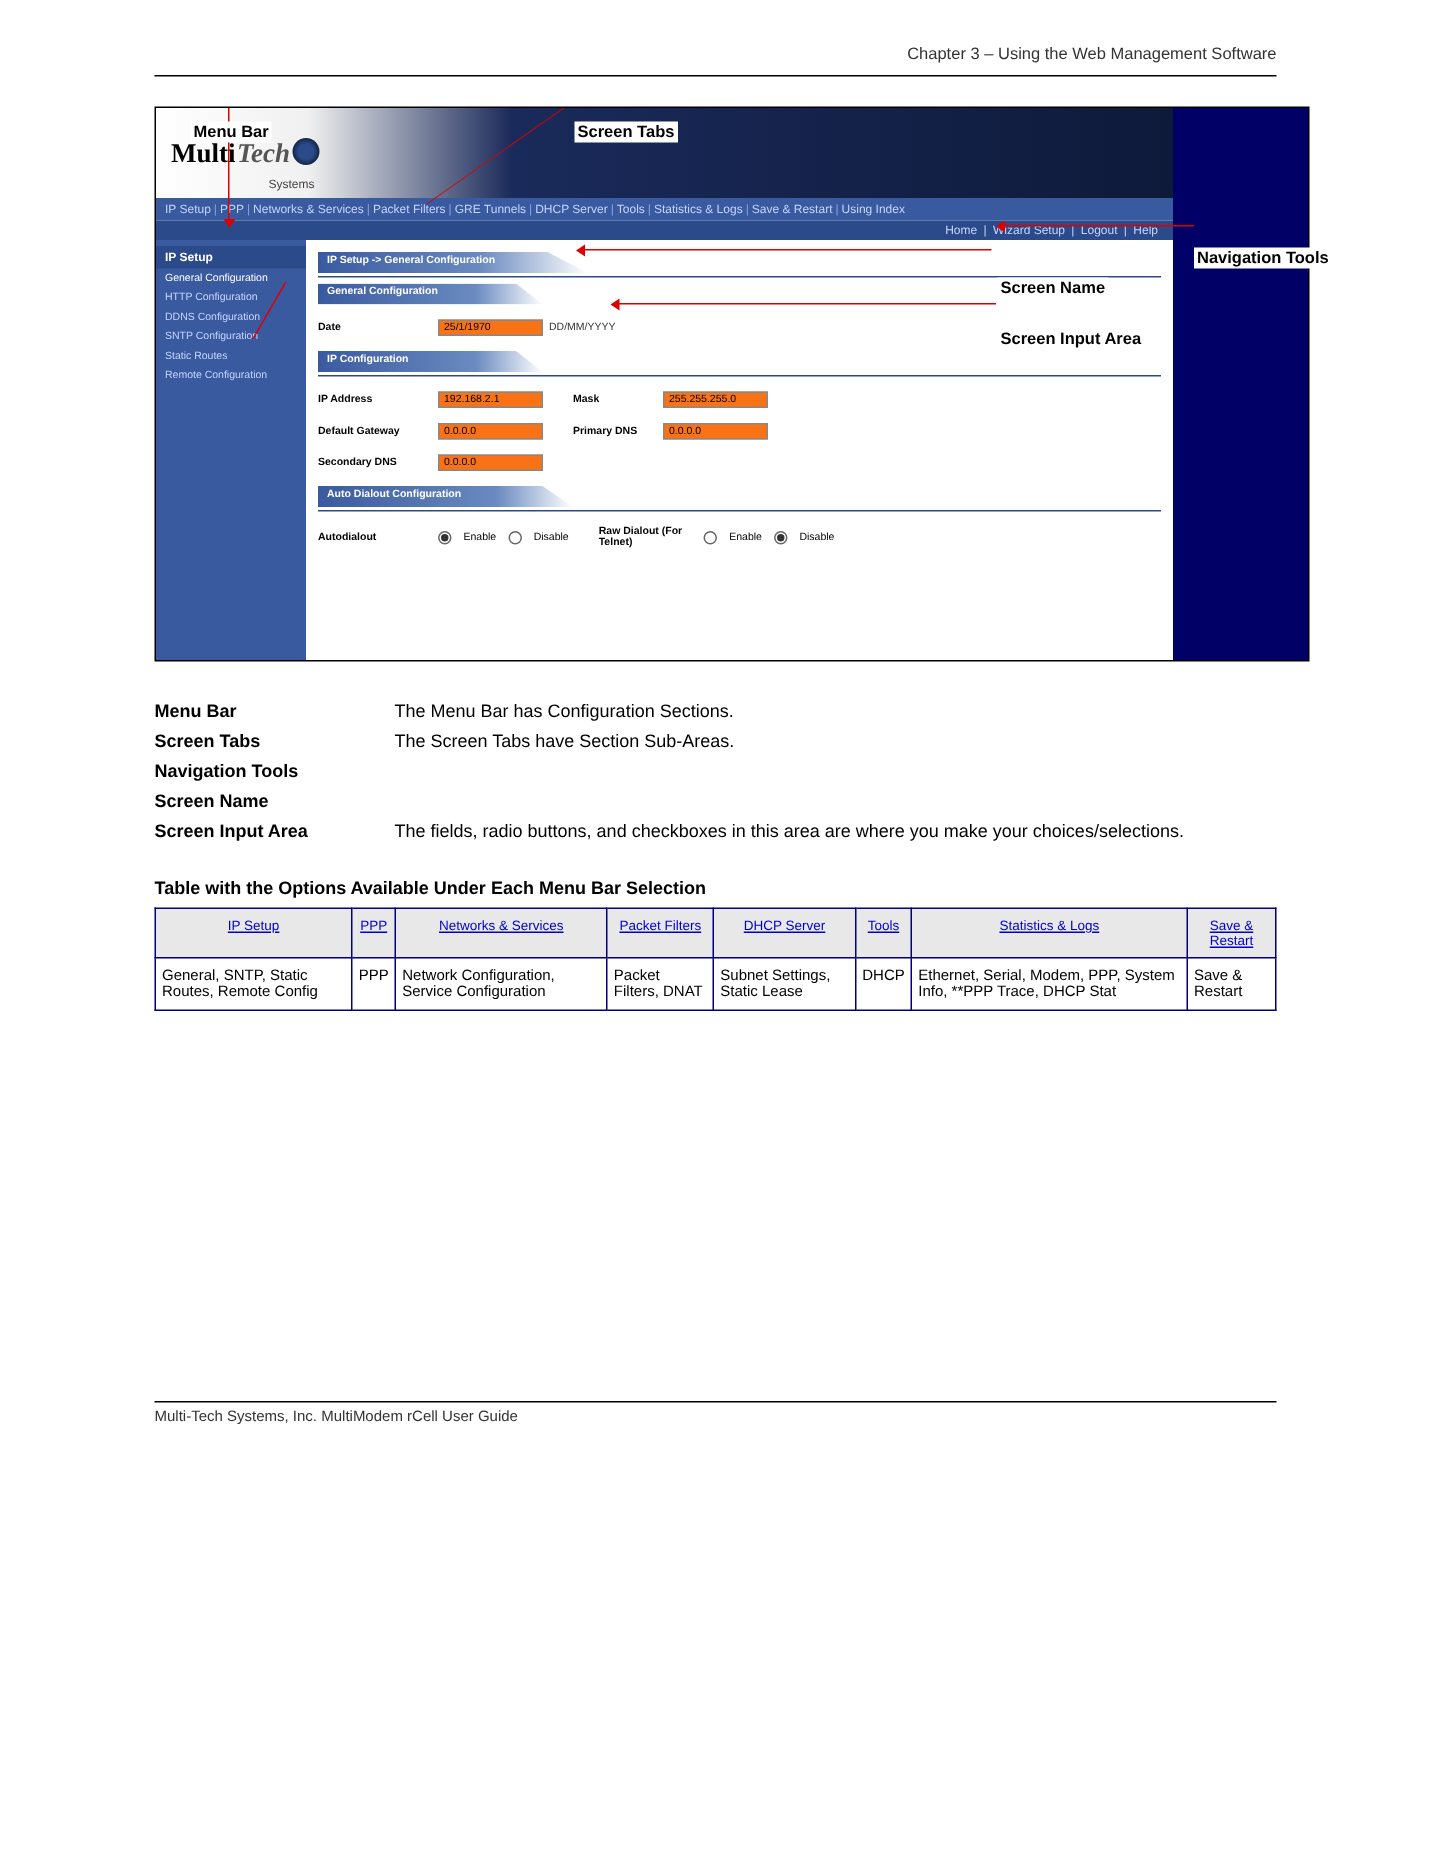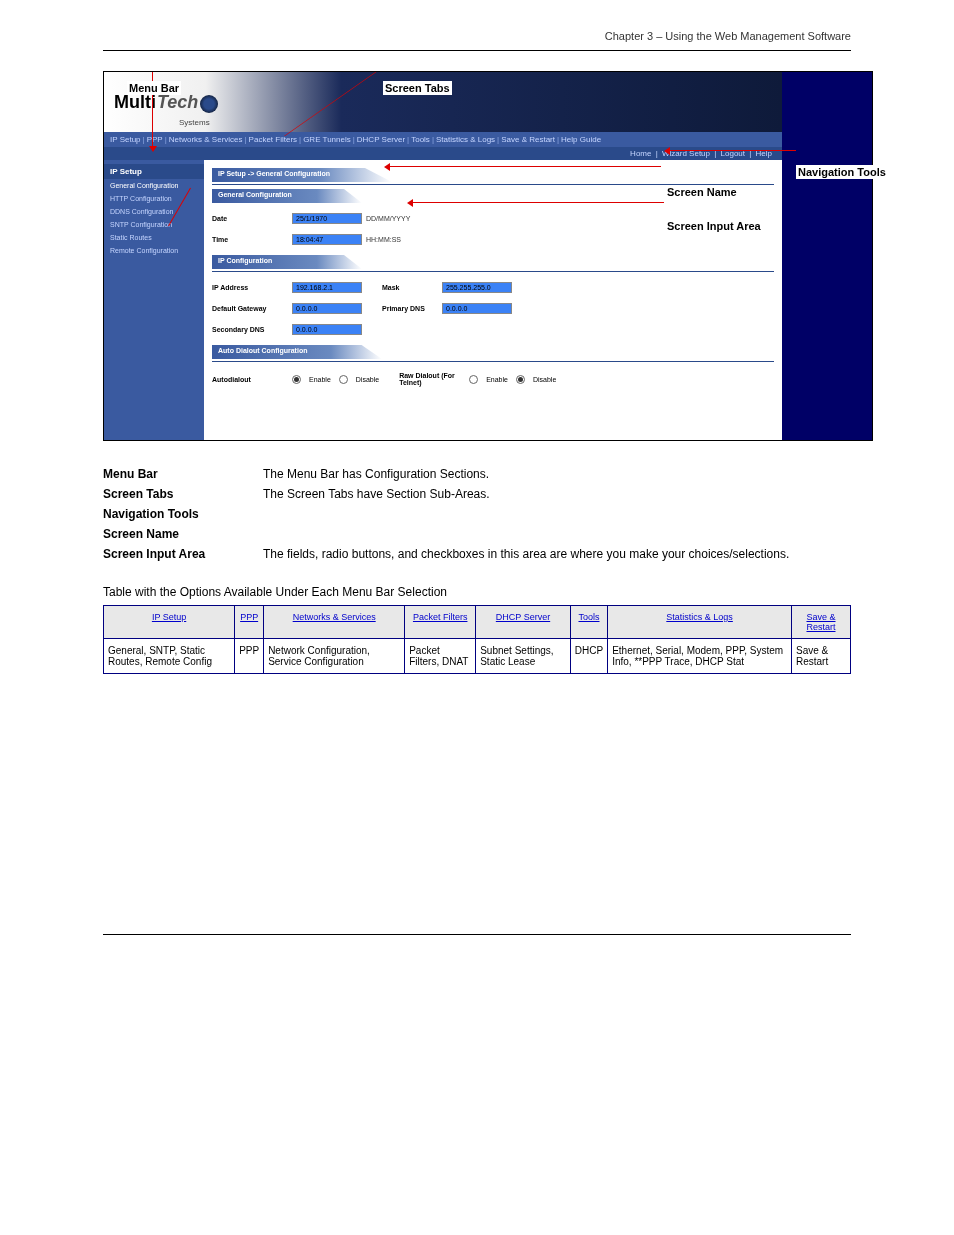--- a/index.html
+++ b/index.html
@@ -9,7 +9,7 @@
   .hr-header { border: none; border-top: 1px solid #000; margin-bottom: 20px; }
   .screenshot-container { width: 770px; margin: 0 auto; border: 1px solid #000; position: relative; background: #fff; }
   .topbar { height: 60px; background: linear-gradient(90deg, #fff 0%, #f0f0f0 15%, #1a2a5a 35%, #0e1a3a 100%); display: flex; align-items: center; padding-left: 10px; position: relative; }
-  .logo { font-family: Liberation Sans, sans-serif; font-weight: bold; font-size: 18px; color: #000; display: flex; align-items: flex-end; }
+  .logo { font-family: Liberation Serif, serif; font-weight: bold; font-size: 18px; color: #000; display: flex; align-items: flex-start; }
   .logo-multi { color: #000; margin-right: 1px; }
   .logo-tech { color: #555; font-style: italic; }
   .logo-circle { width: 18px; height: 18px; border-radius: 50%; background: radial-gradient(circle, #2a4a8a 40%, #000 100%); margin-left: 2px; }

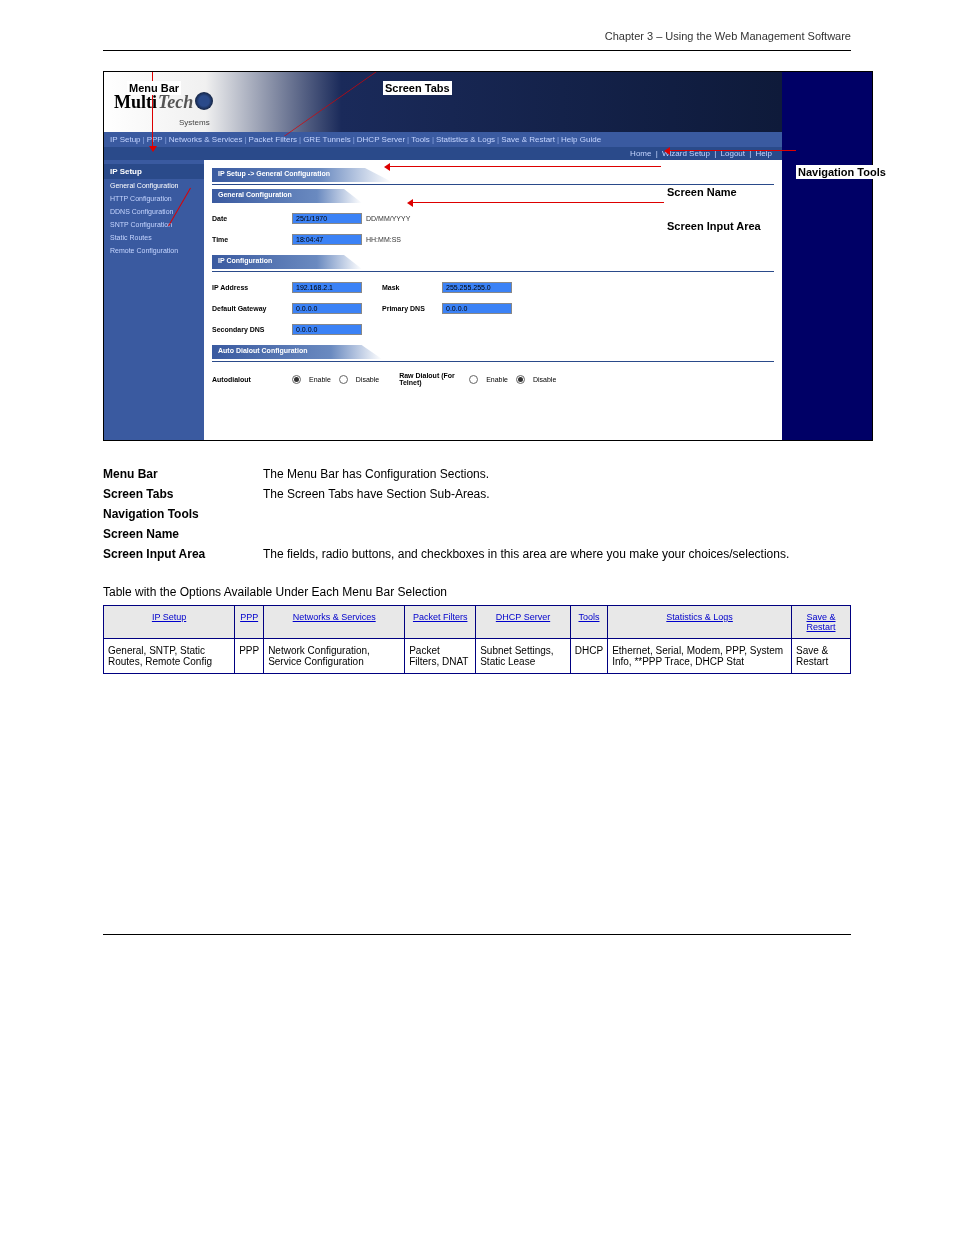--- a/index.html
+++ b/index.html
@@ -96,7 +96,7 @@
             <span class="nav-sep">|</span>
           <span class="nav-item">Save &amp; Restart</span>
             <span class="nav-sep">|</span>
-          <span class="nav-item">Help Guide</span>
+          <span class="nav-item">Using Index</span>
         </div>
         <div class="subnav">
           <span>Home</span> |

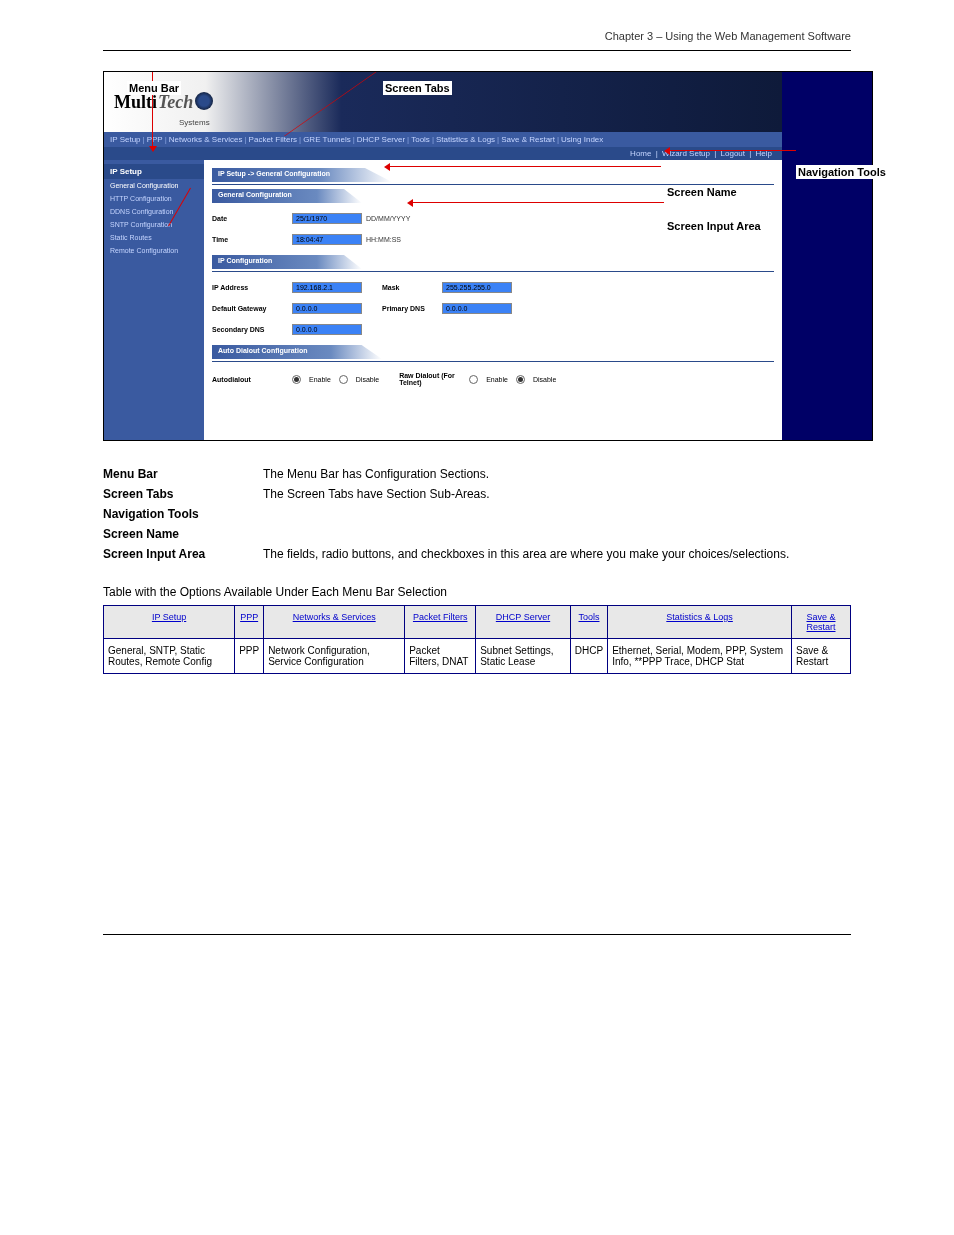--- a/index.html
+++ b/index.html
@@ -30,7 +30,7 @@
   .section-bar { height: 14px; background: linear-gradient(90deg, #3a5aa0 0%, #6a8ac0 70%, #fff 100%); clip-path: polygon(0 0, 88% 0, 100% 100%, 0 100%); width: 150px; color: #fff; font-size: 7px; font-weight: bold; padding: 2px 6px; margin-top: 4px; }
   .form-row { display: flex; align-items: center; margin: 10px 0; font-size: 7px; }
   .form-label { width: 80px; font-weight: bold; }
-  .form-input { border: 1px solid #888; font-size: 7px; padding: 1px 3px; width: 70px; background: #3b82f6; }
+  .form-input { border: 1px solid #888; font-size: 7px; padding: 1px 3px; width: 70px; background: #f97316; }
   .form-hint { margin-left: 4px; color: #333; font-size: 7px; }
   .form-label2 { width: 60px; font-weight: bold; margin-left: 20px; }
   .radio-group { display: flex; gap: 8px; align-items: center; }

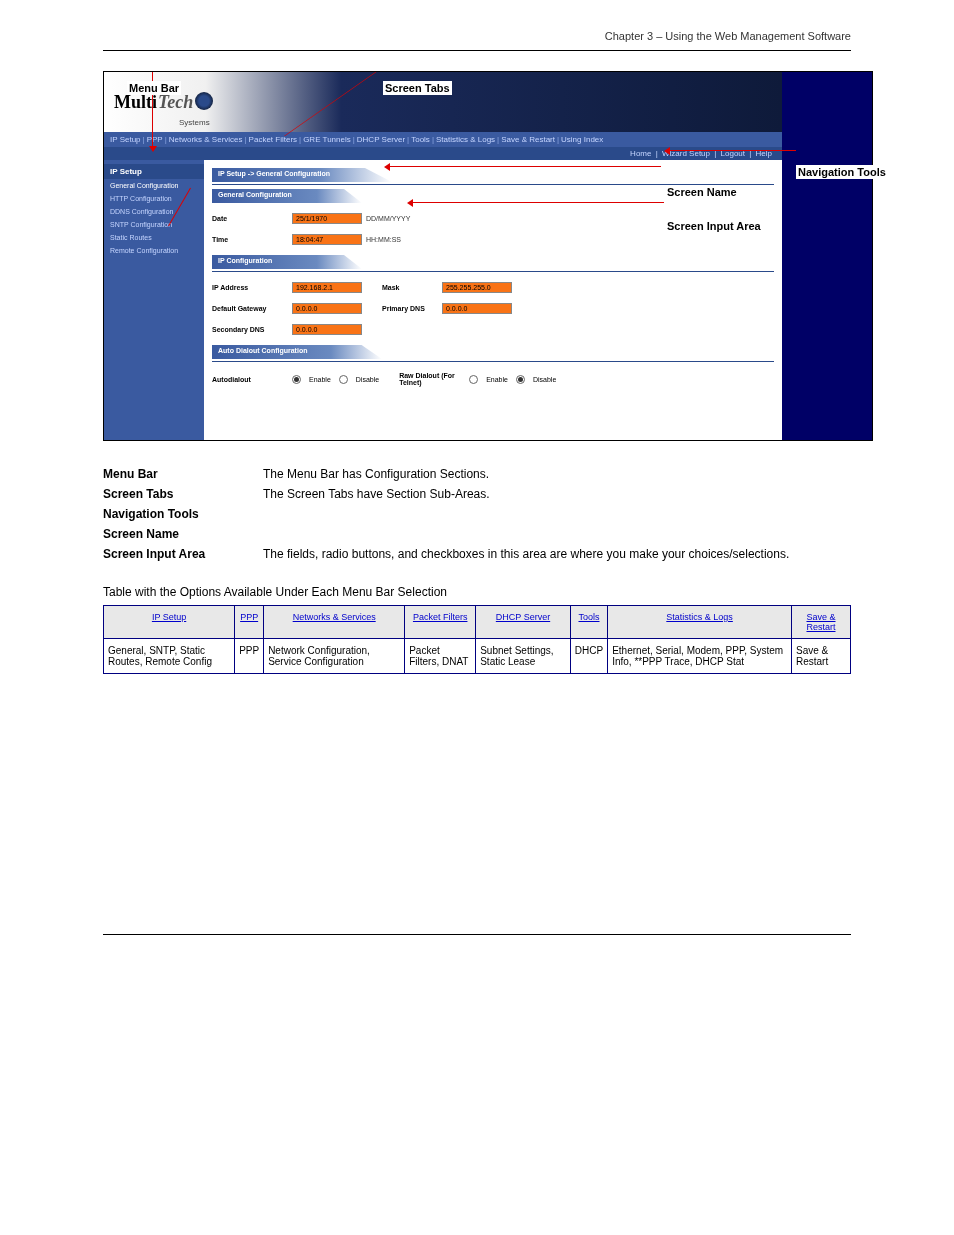--- a/index.html
+++ b/index.html
@@ -124,11 +124,6 @@
               <input class="form-input" value="25/1/1970" style="">
               <span class="form-hint">DD/MM/YYYY</span>
             </div>
-            <div class="form-row">
-              <span class="form-label">Time</span>
-              <input class="form-input" value="18:04:47" style="">
-              <span class="form-hint">HH:MM:SS</span>
-            </div>
 
             <div class="section-bar">IP Configuration</div>
             <hr class="section-hr">

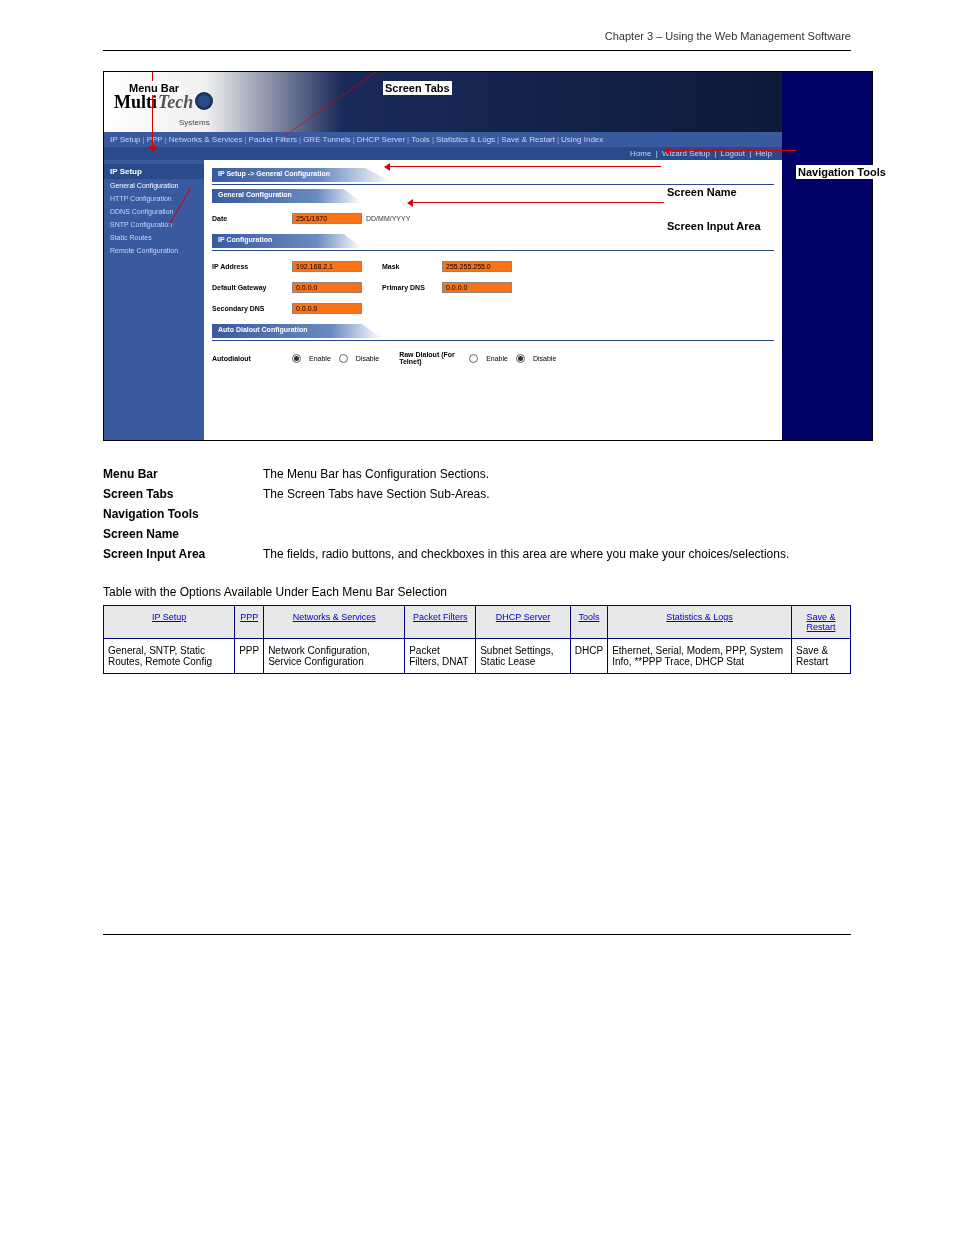--- a/index.html
+++ b/index.html
@@ -49,7 +49,7 @@
   .caption-text { flex: 1; }
 
   .table-section { margin-top: 24px; }
-  .table-title { font-weight: normal; font-size: 12px; margin-bottom: 6px; }
+  .table-title { font-weight: bold; font-size: 12px; margin-bottom: 6px; }
   .config-table { width: 100%; border-collapse: collapse; font-size: 10px; }
   .config-table th, .config-table td { border: 1px solid #000080; padding: 6px 4px; vertical-align: top; }
   .config-table th { background: #e8e8e8; font-weight: normal; color: #0000cc; text-decoration: underline; text-align: center; font-size: 9px; }

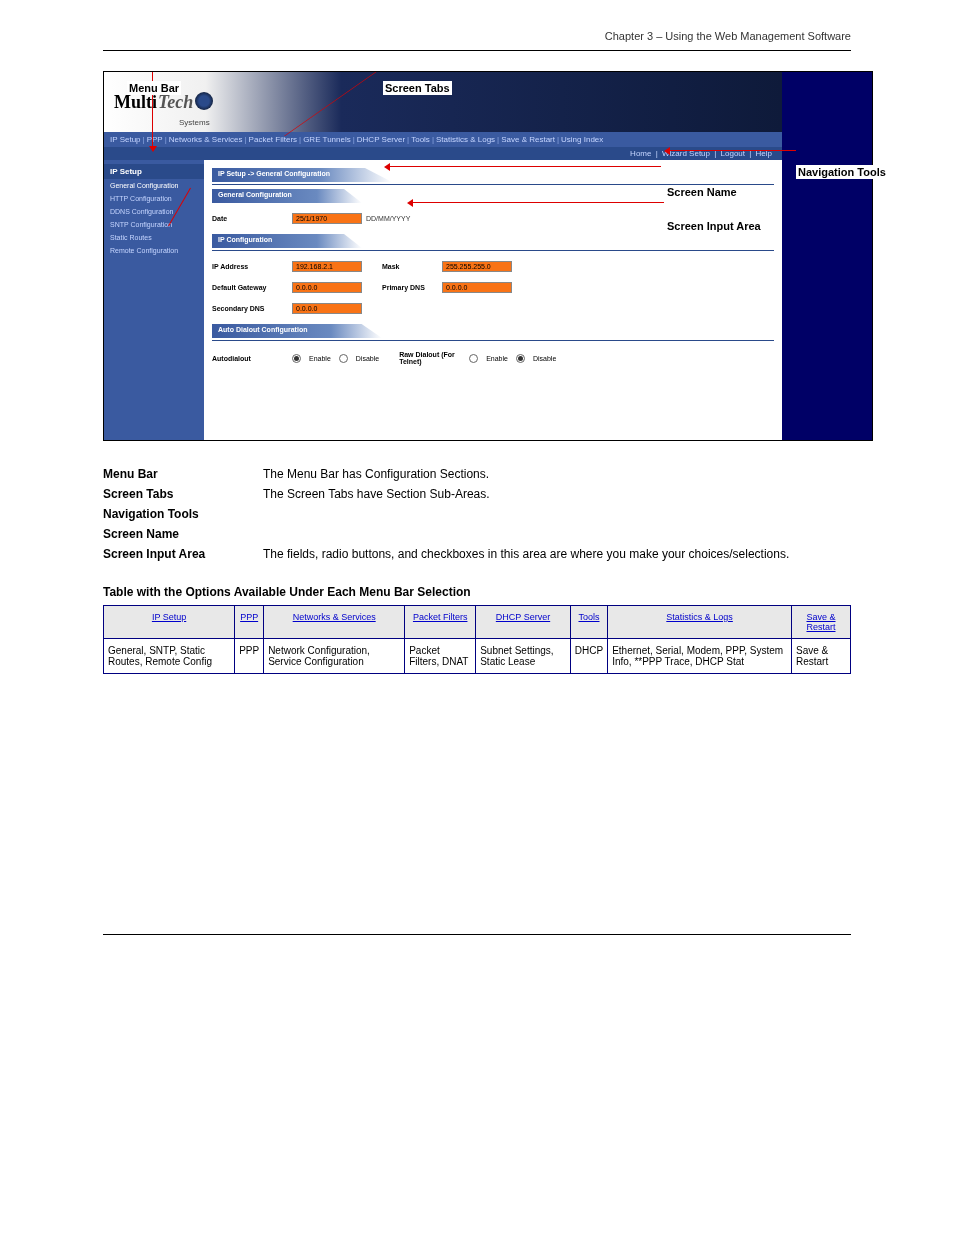--- a/index.html
+++ b/index.html
@@ -238,6 +238,7 @@
 
   <div class="footer">
     <hr class="hr-footer">
+    <div class="footer-text">Multi-Tech Systems, Inc. MultiModem rCell User Guide</div>
   </div>
 </div>
 

